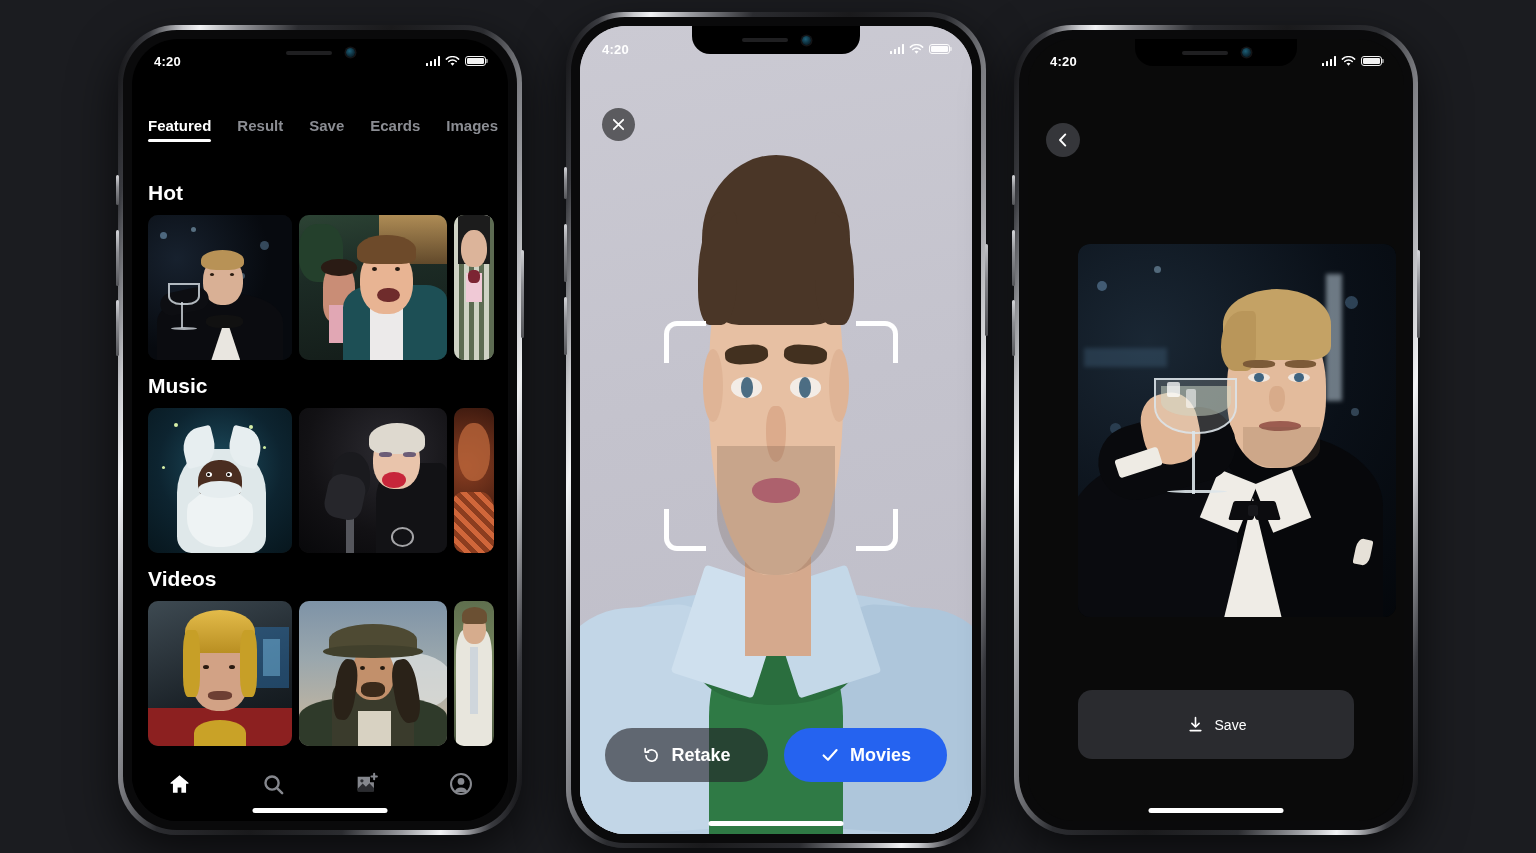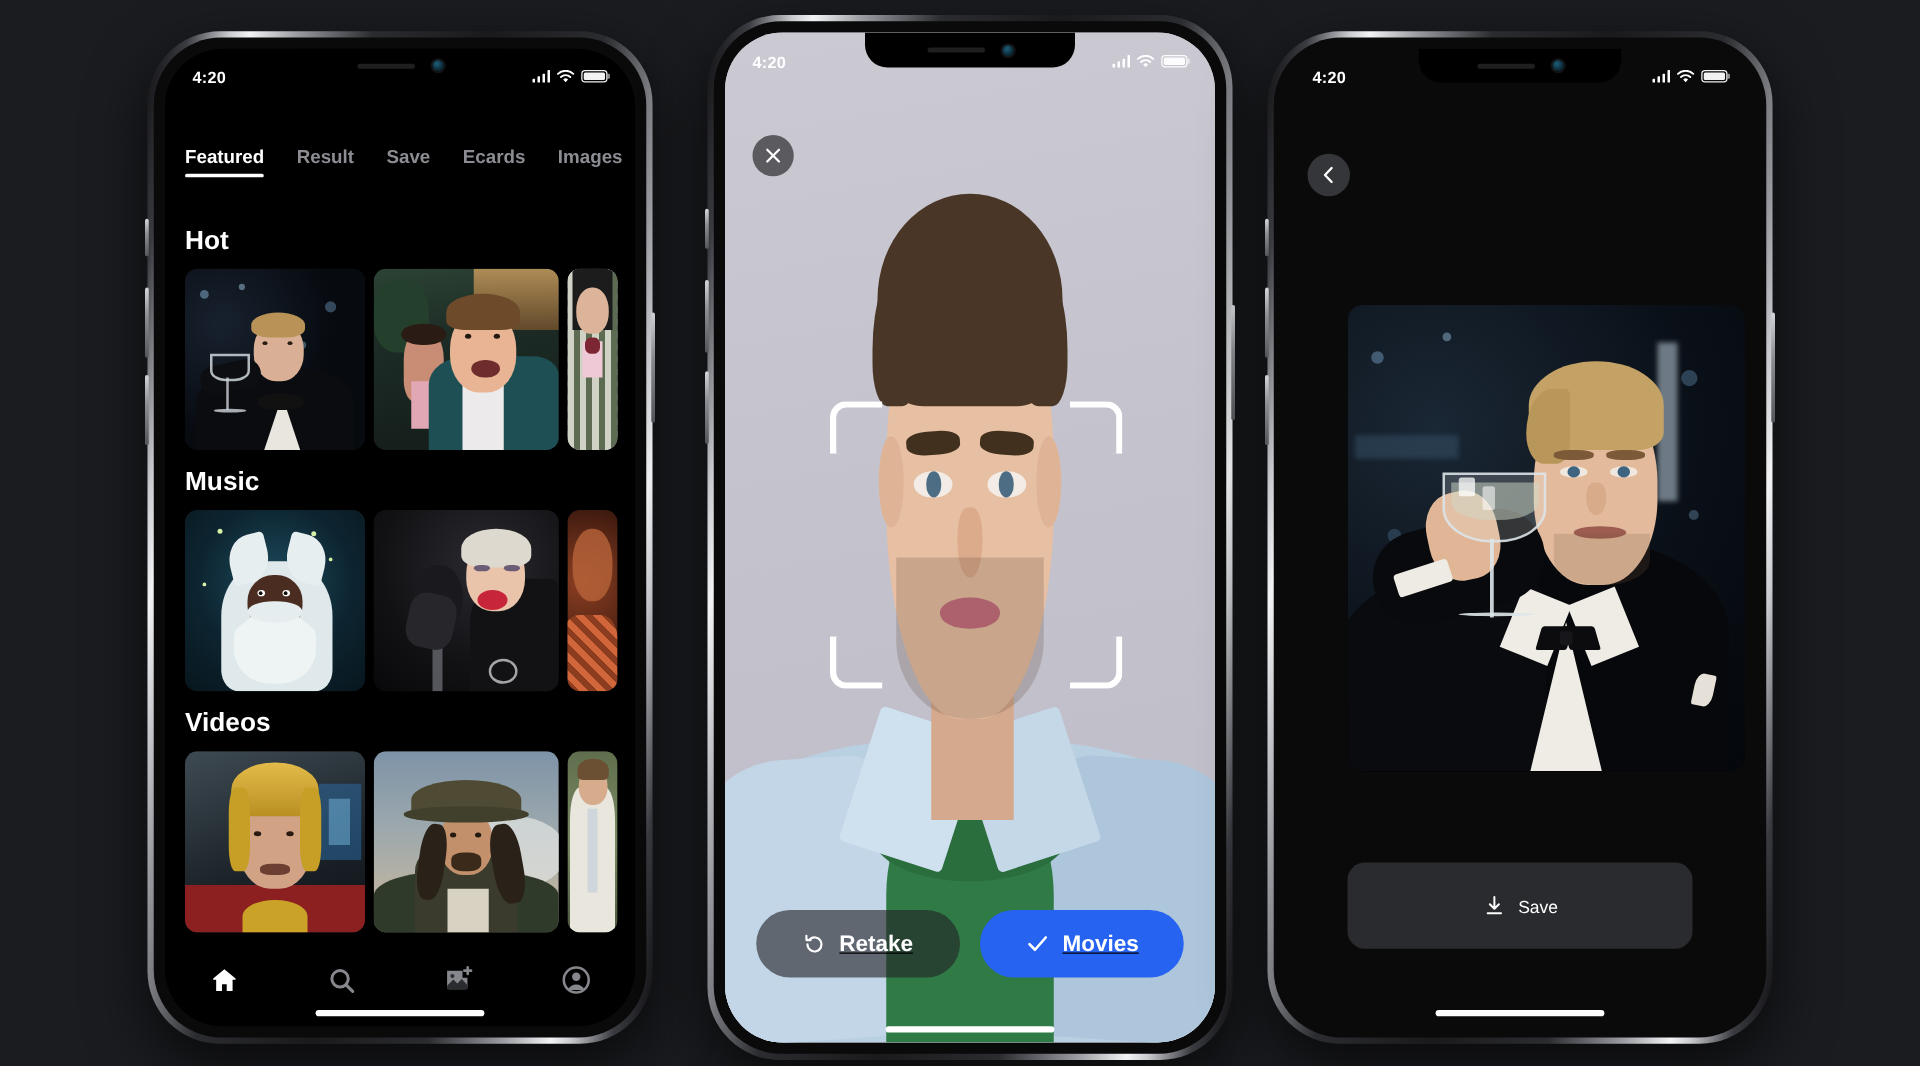--- a/index.html
+++ b/index.html
@@ -131,7 +131,7 @@
 
   .cap-actions {
     position:absolute; left: 0; right: 0; bottom: 52px;
-    display:flex; gap: 16px; padding: 0 25px; z-index: 22; text-decoration: underline;
+    display:flex; gap: 16px; padding: 0 25px; z-index: 22;
   }
   .cap-btn {
     flex:1; height: 54px; border-radius: 27px;

